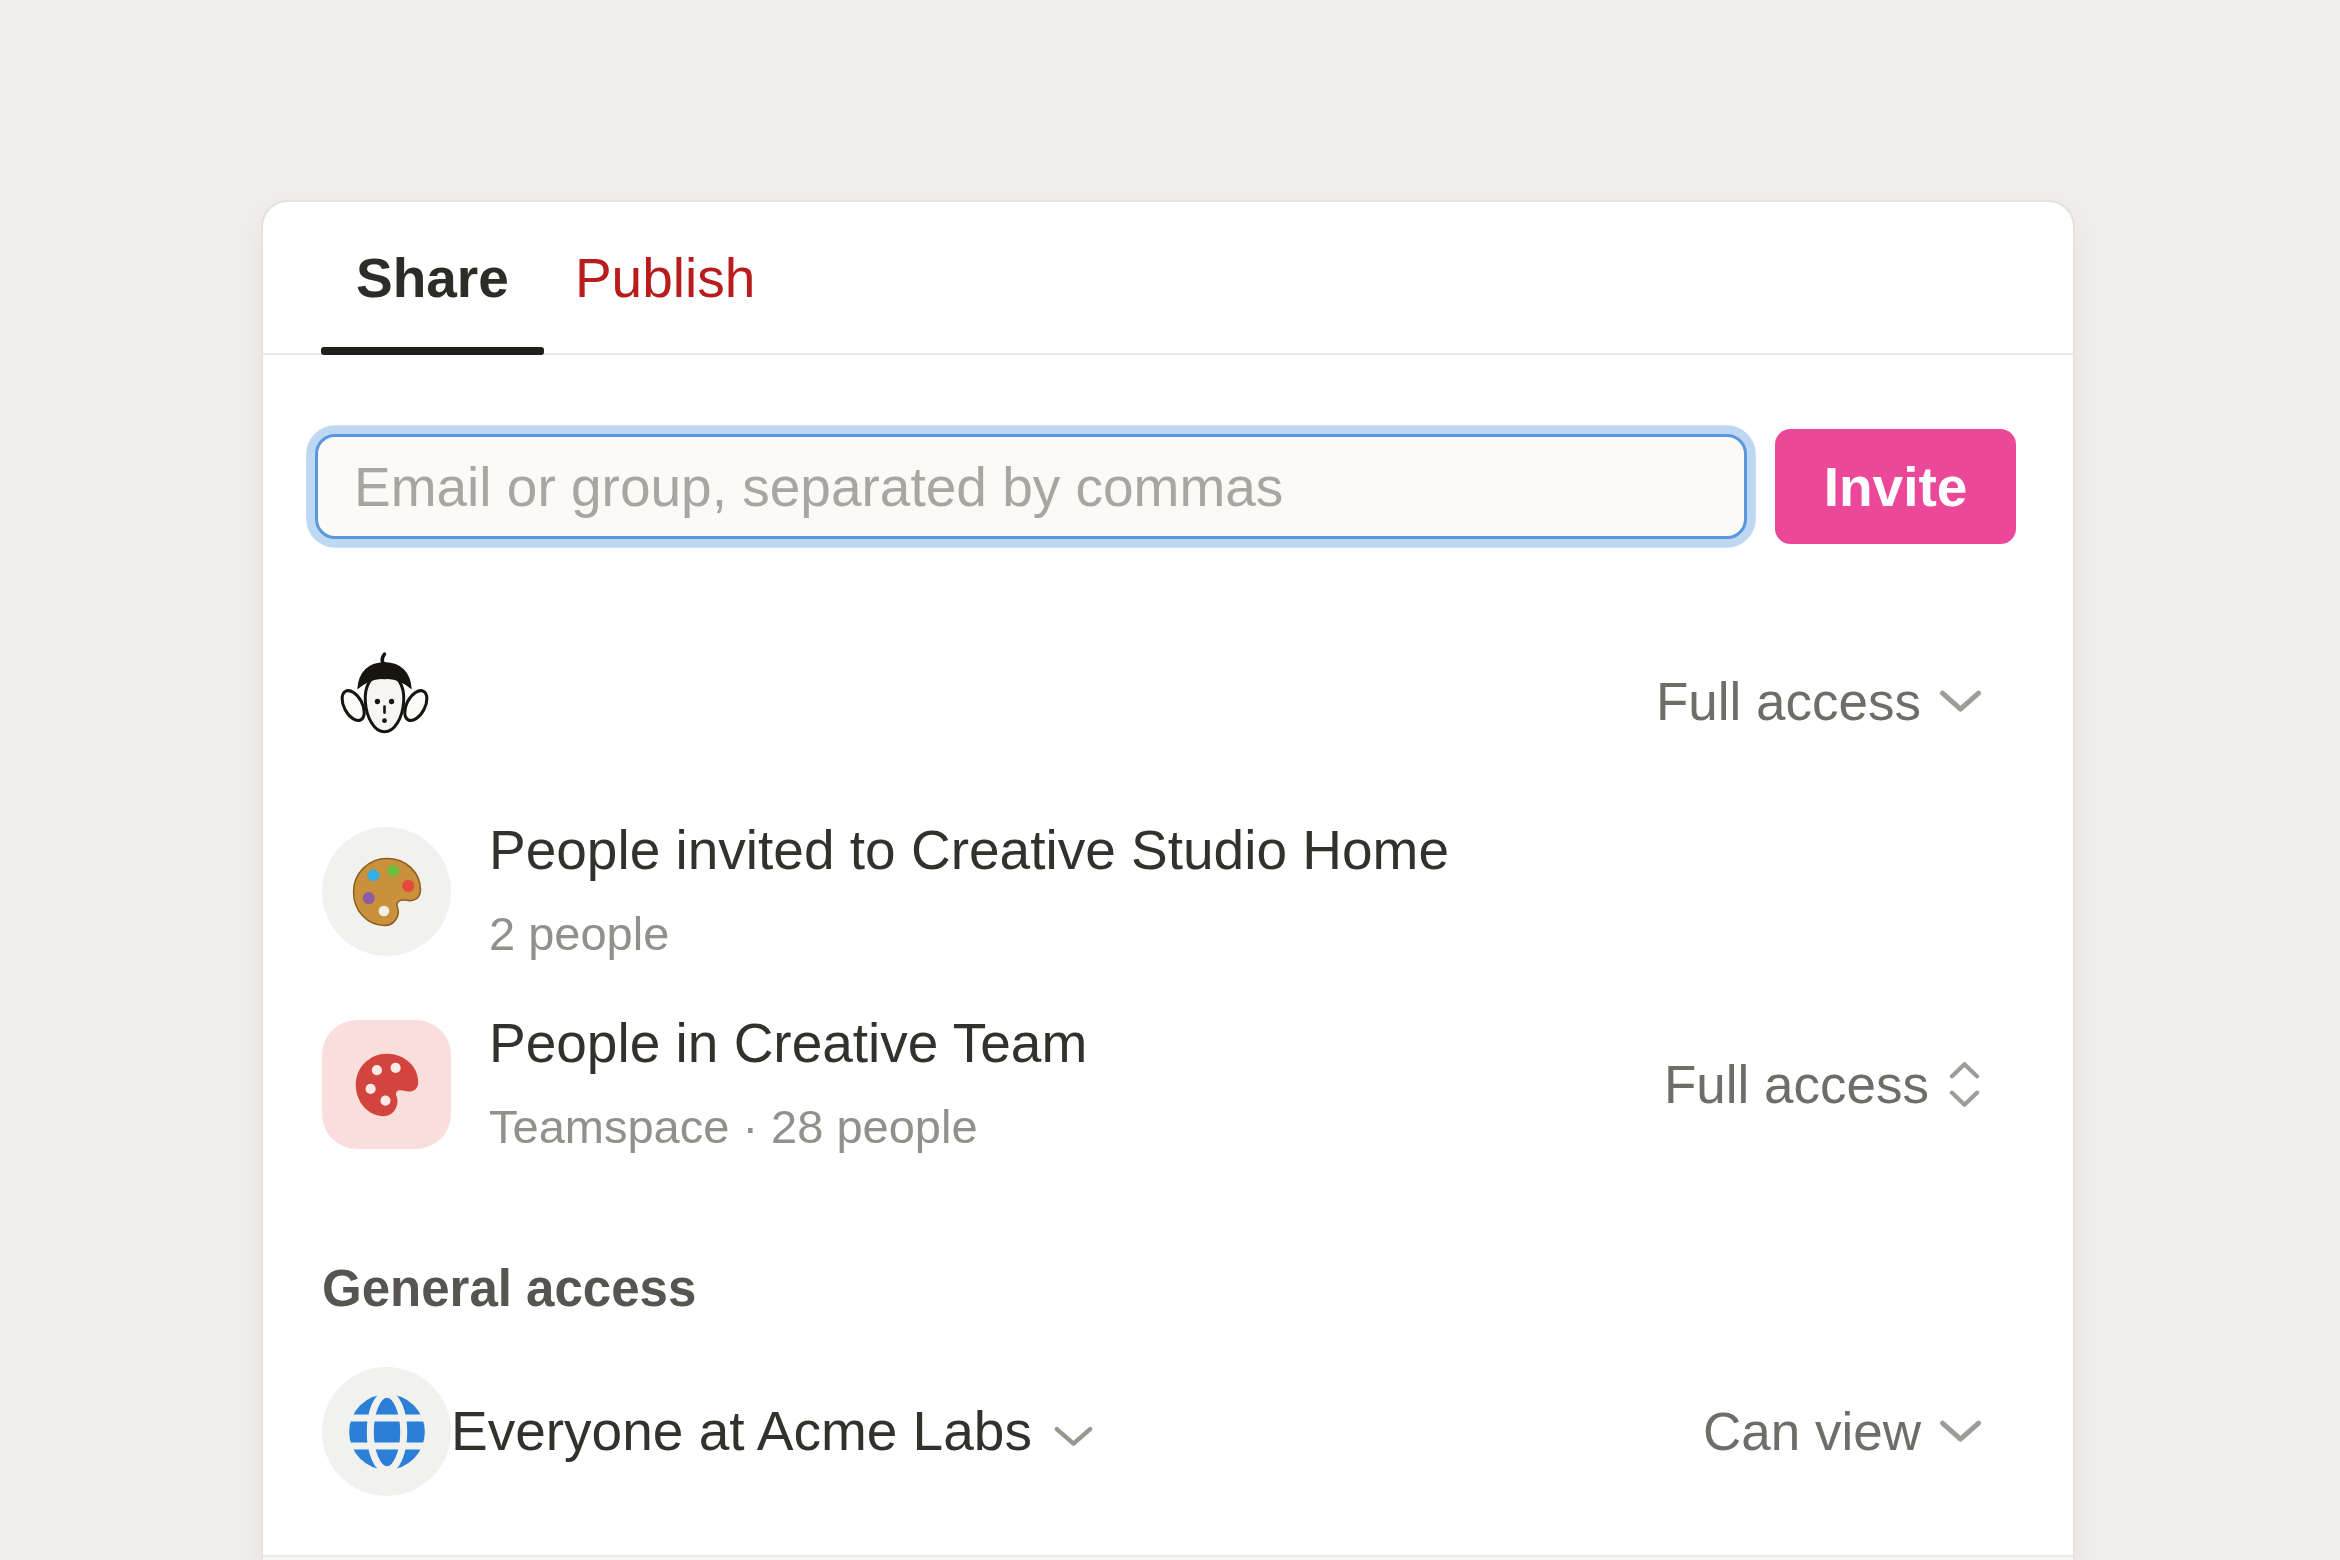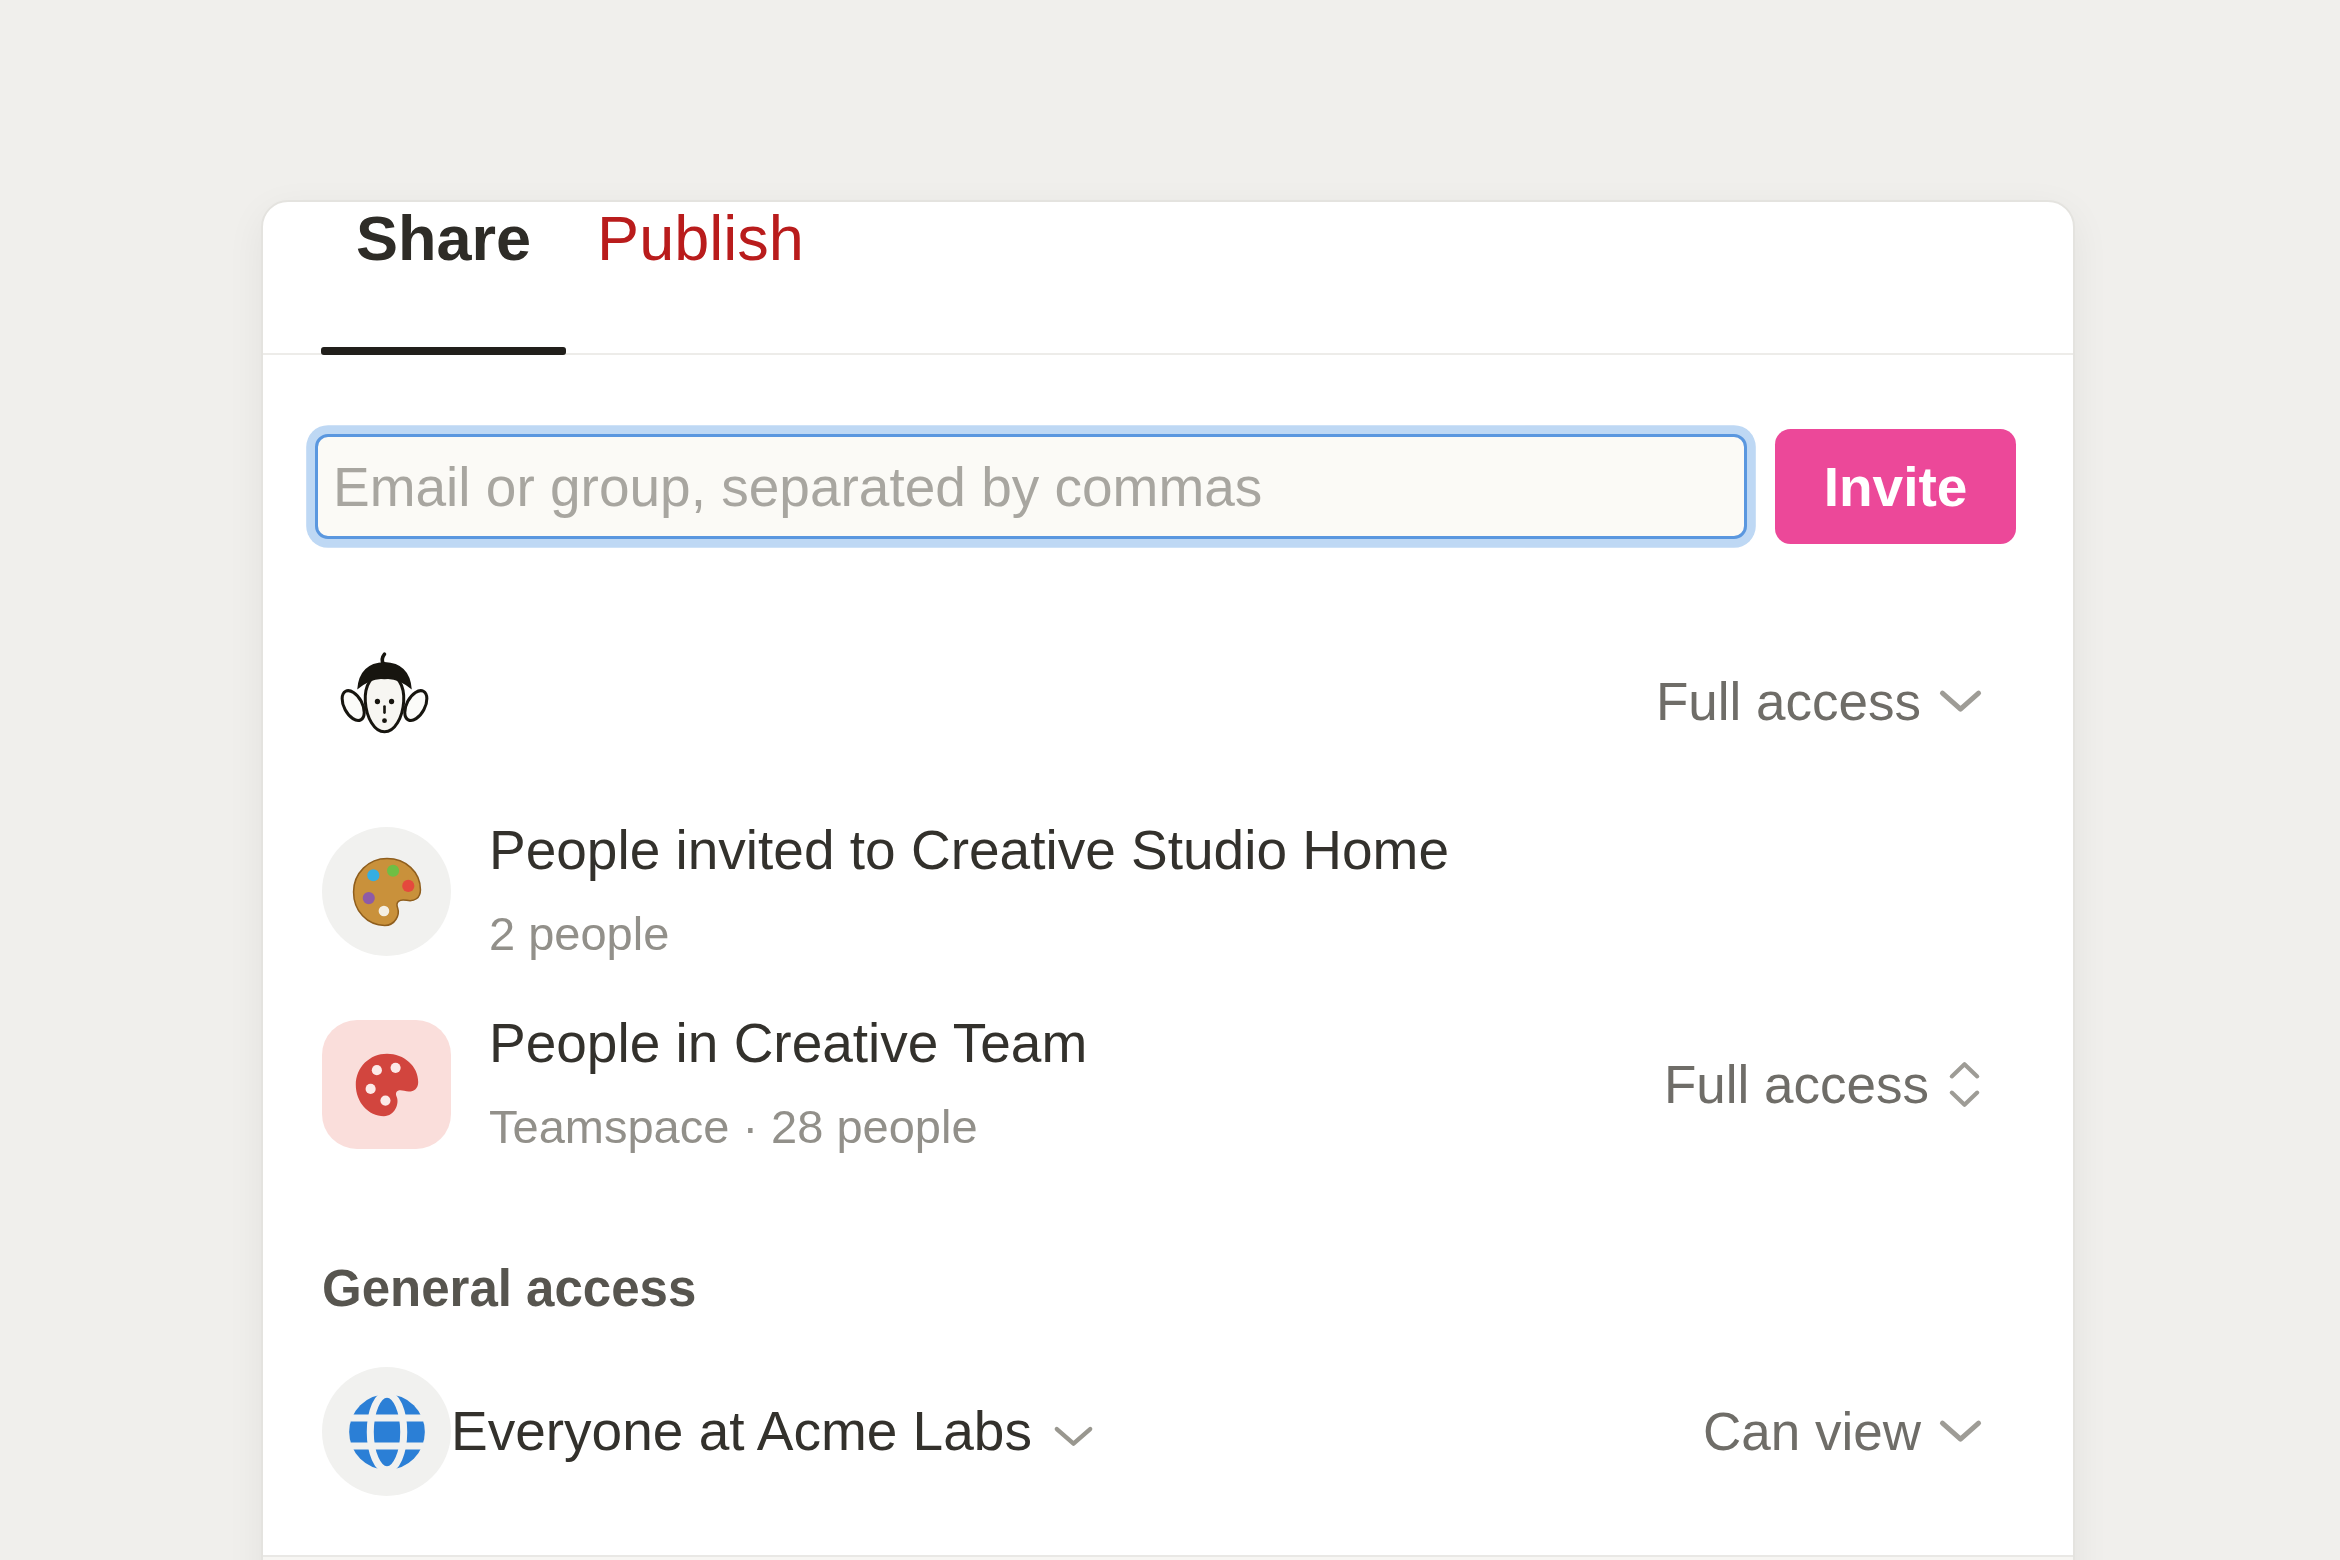--- a/index.html
+++ b/index.html
@@ -29,9 +29,9 @@
   }
   .tab {
     position: relative;
-    display: flex; align-items: flex-start;
+    display: flex; align-items: center;
     padding: 0 35px;
-    font-size: 63px;
+    font-size: 55px;
     cursor: pointer;
   }
   .tab.active { color: #2E2C27; font-weight: 600; }

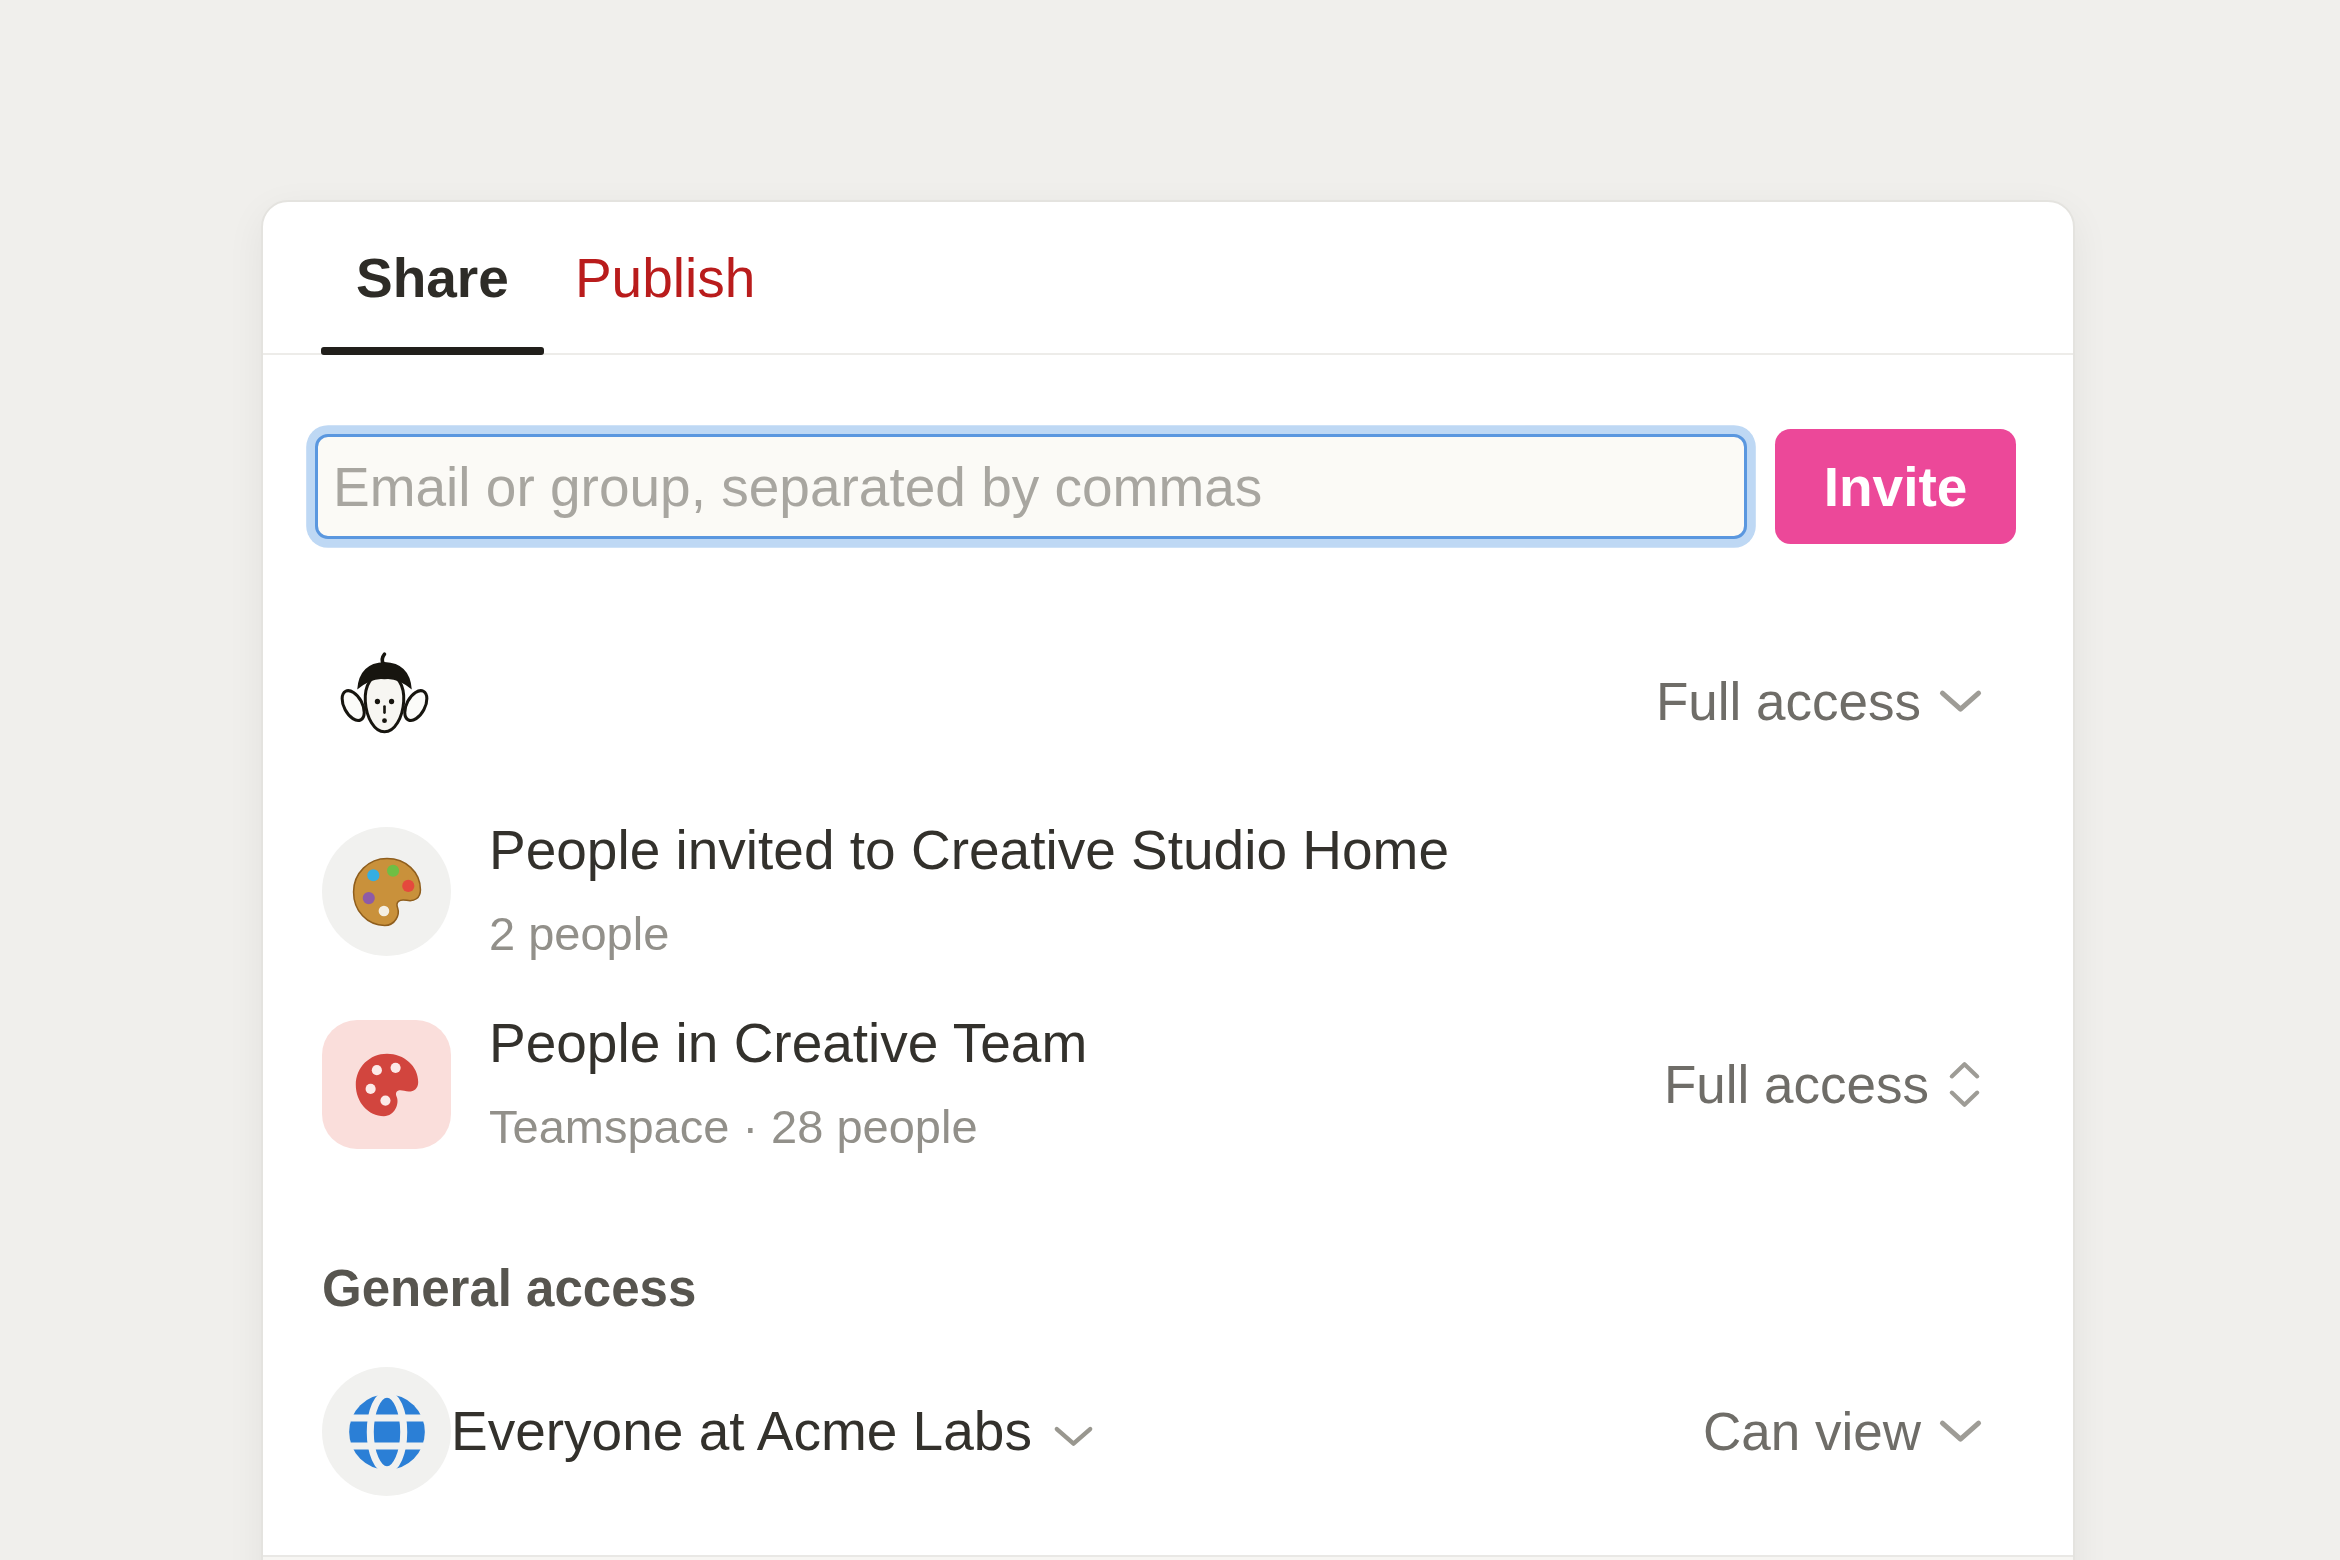--- a/index.html
+++ b/index.html
@@ -52,8 +52,8 @@
     background: #FBFAF6;
     border: 3.9px solid #5A97DF;
     box-shadow: 0 0 0 8.8px #BED8F4;
-    border-radius: 13px;
-    padding: 0 15px;
+    border-radius: 20px;
+    padding: 0 36px;
     font-family: inherit;
     font-size: 55px;
     color: #55534E;

